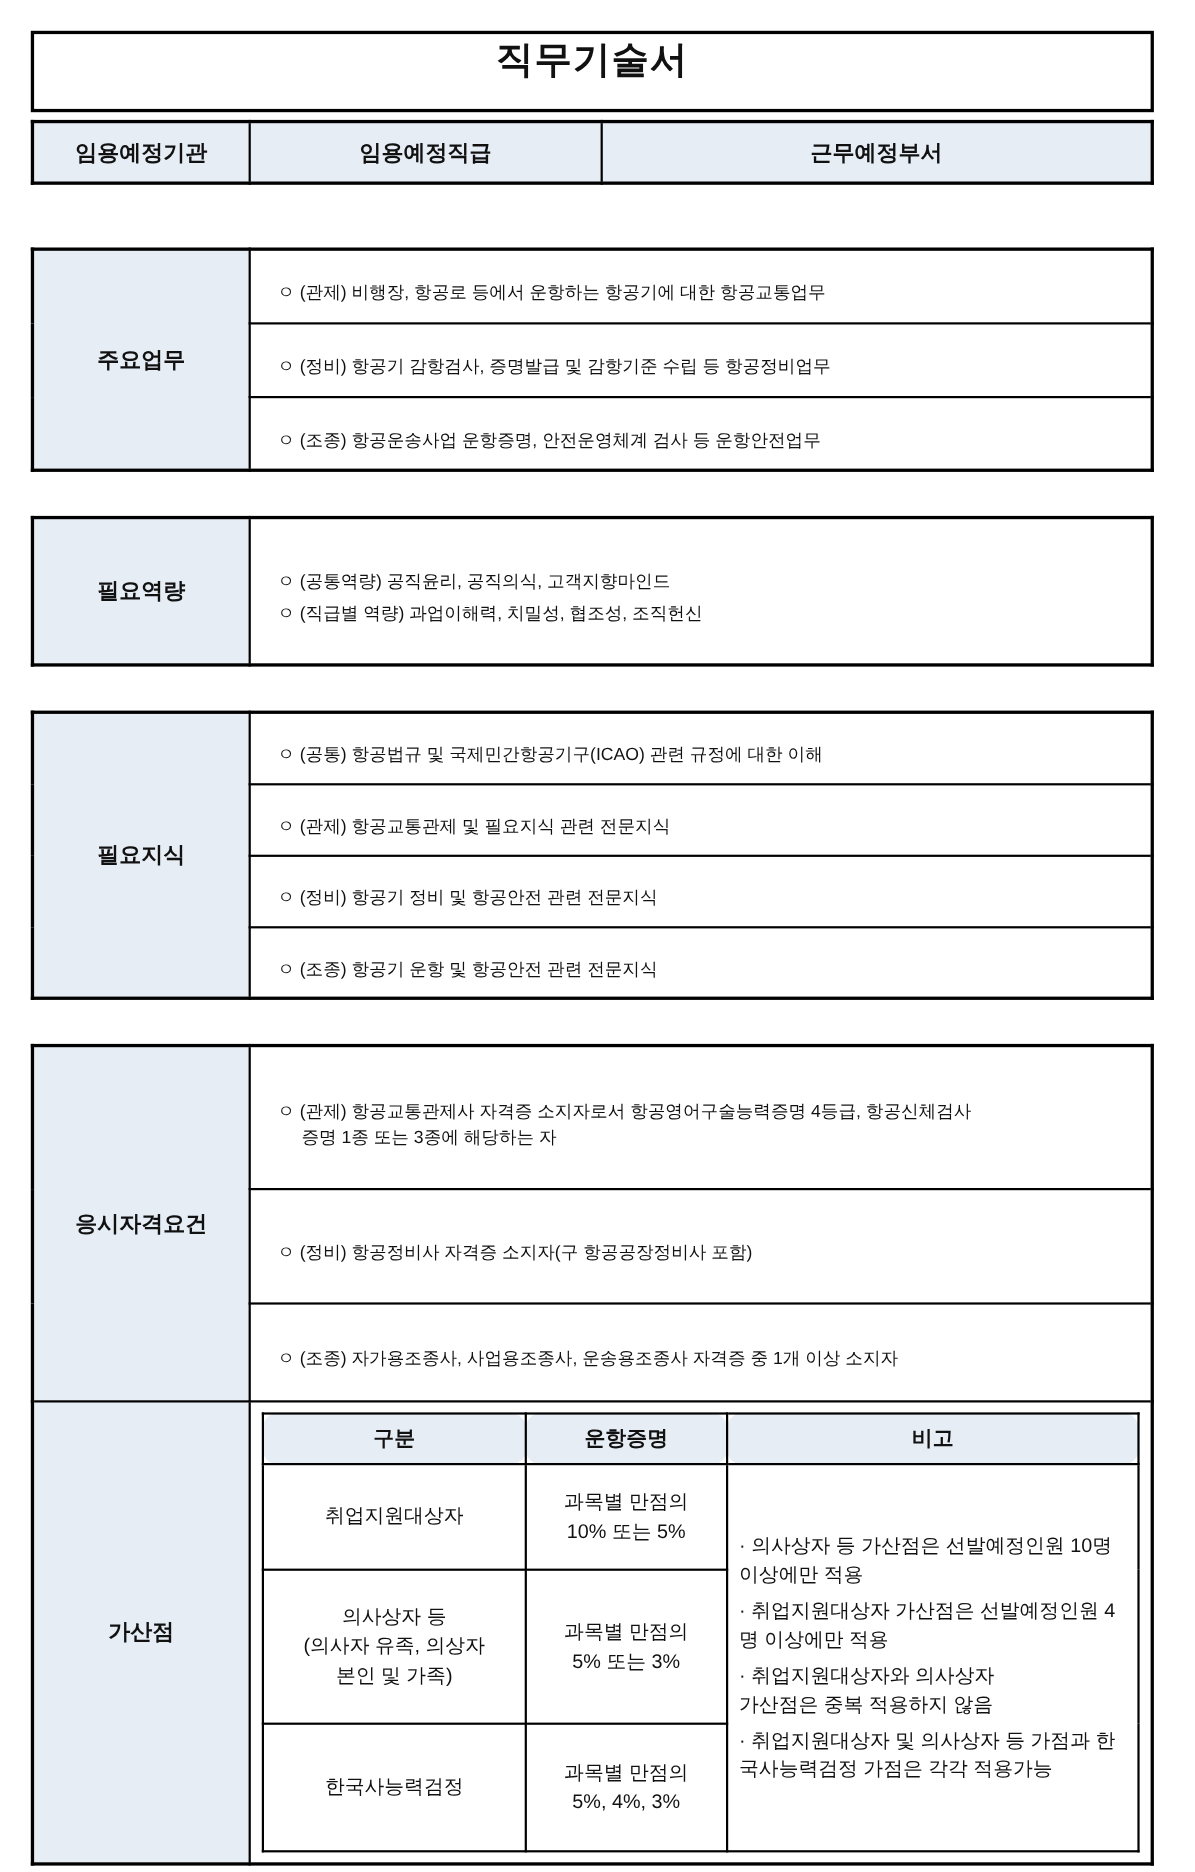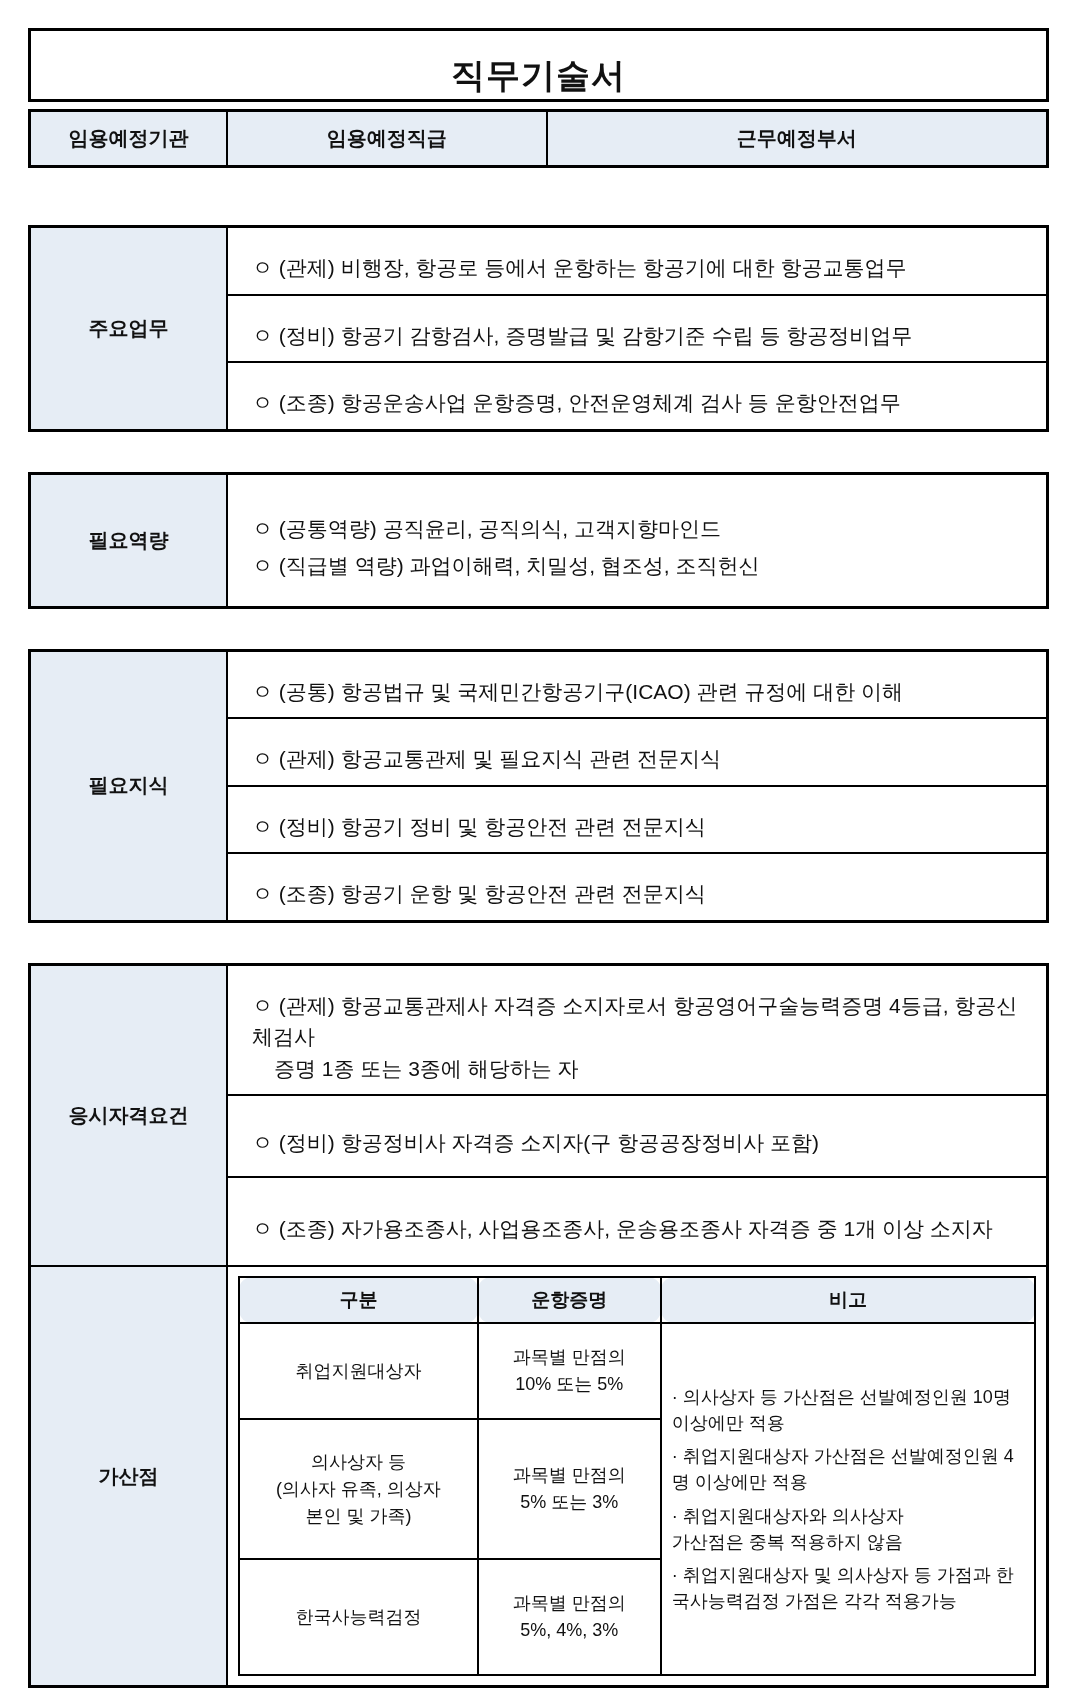--- a/index.html
+++ b/index.html
@@ -13,7 +13,7 @@
 
   .title-box {
     border: 3px solid #000; height: 74px;
-    display: flex; align-items: flex-end; justify-content: center;
+    display: flex; align-items: flex-start; justify-content: center;
     font-size: 34px; font-weight: bold; letter-spacing: 1px;
     margin-bottom: 7px;
   }

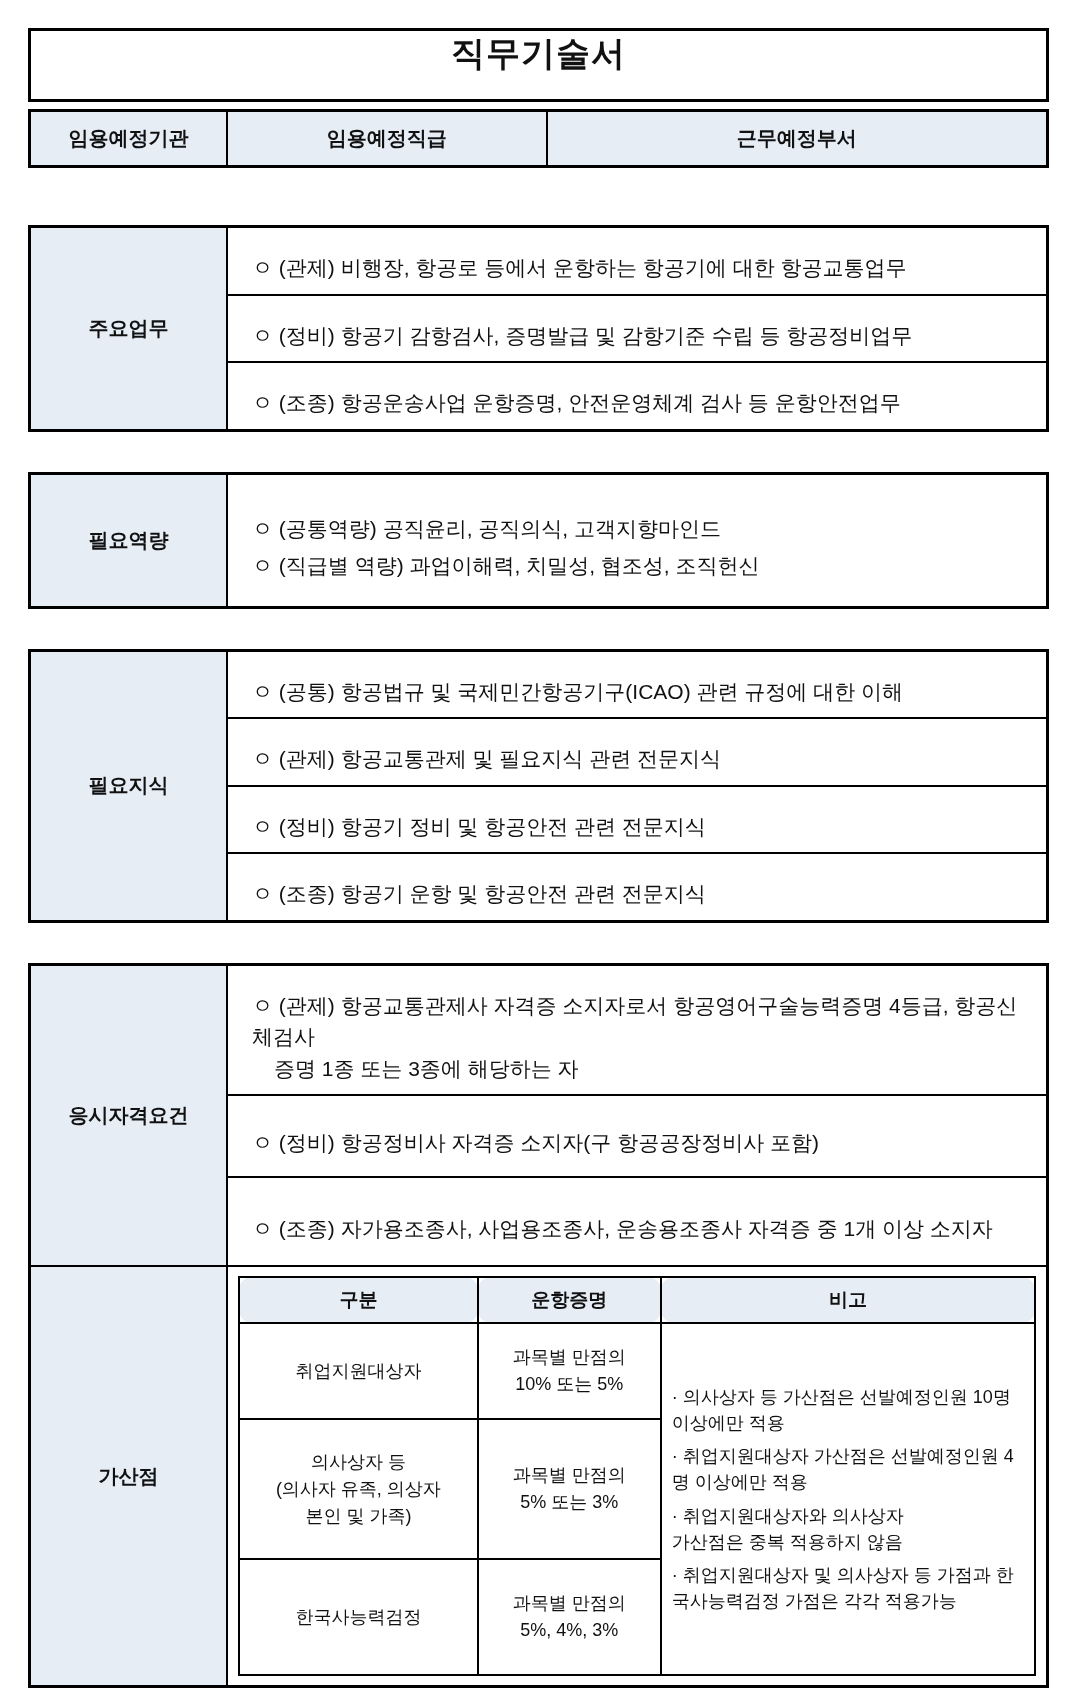--- a/index.html
+++ b/index.html
@@ -36,7 +36,7 @@
     text-align: center; vertical-align: middle;
   }
   .content-cell {
-    font-size: 21px; vertical-align: middle;
+    font-size: 16px; vertical-align: middle;
     padding: 24px 14px 10px 24px; line-height: 1.5;
   }
   .duties .content-cell { height: 67px; }

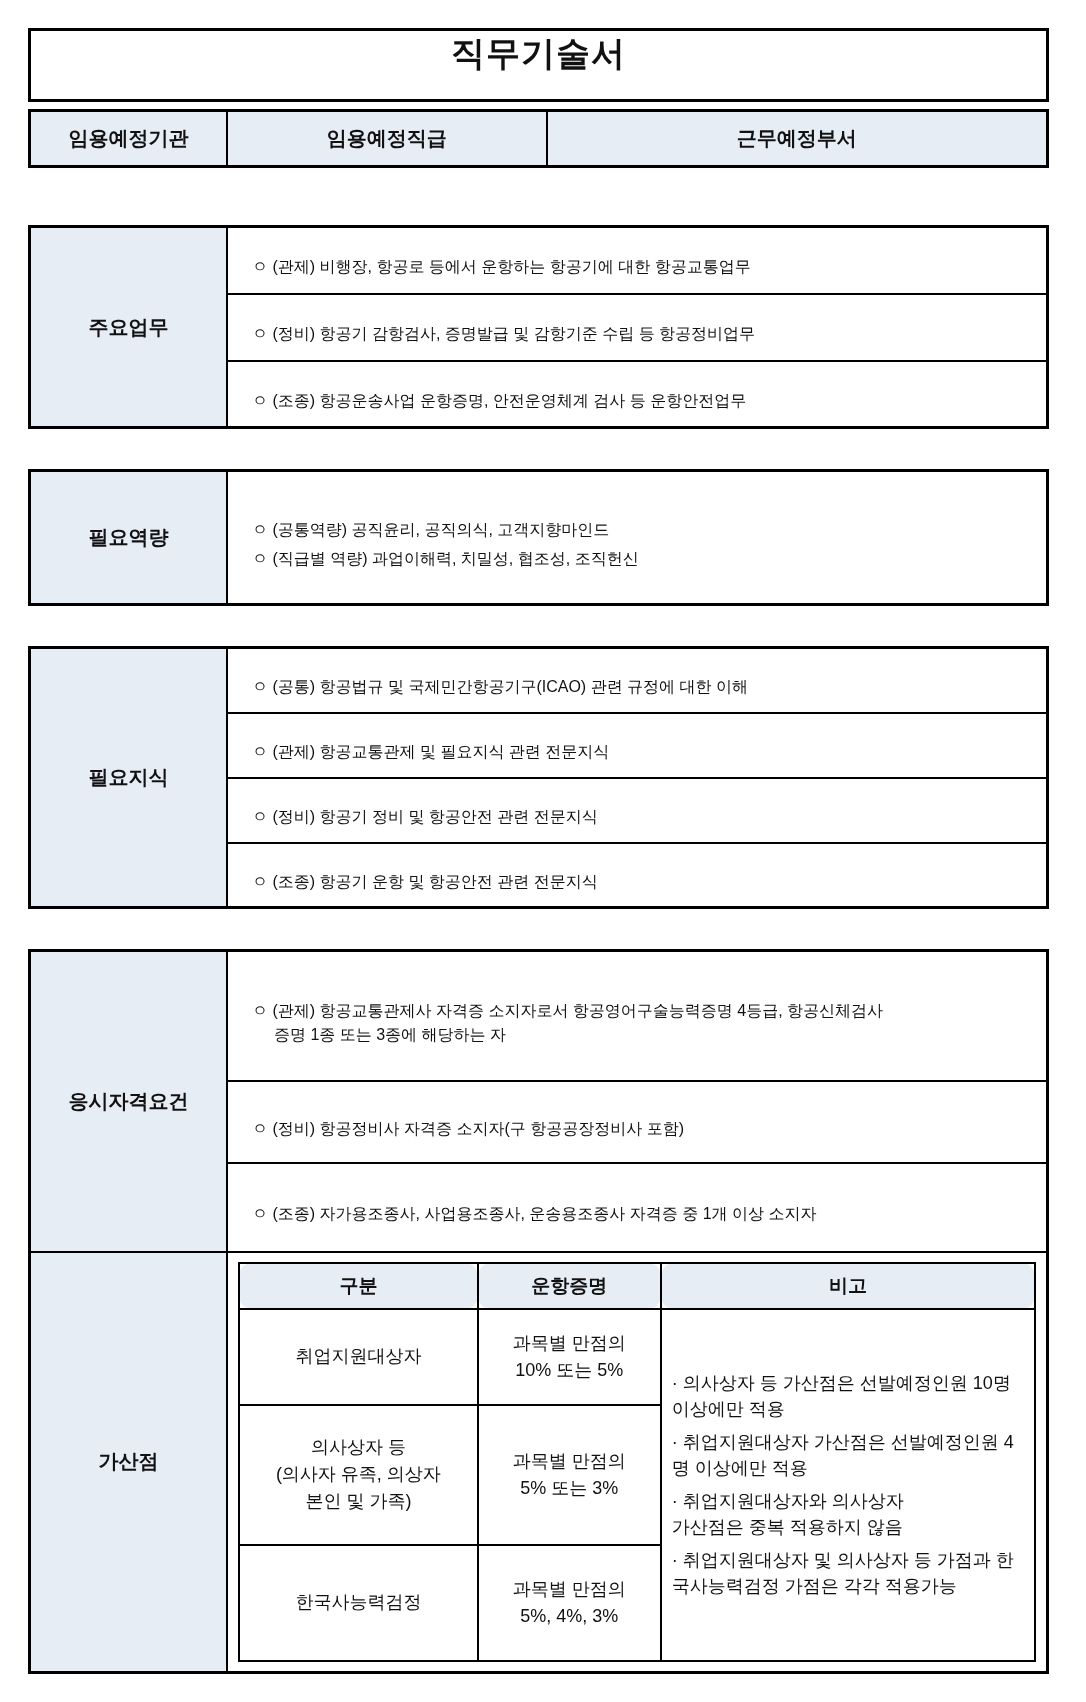--- a/index.html
+++ b/index.html
@@ -44,7 +44,7 @@
   .competencies .stack div { margin: 5px 0; }
   .knowledge .content-cell { height: 65px; }
   .qual-row-1 { height: 130px; }
-  .qual-row-2 { height: 82px; }
+  .qual-row-2 { height: 104px; }
   .qual-row-3 { height: 89px; }
   .wrap-indent span.l2 { display: block; padding-left: 22px; }
 

